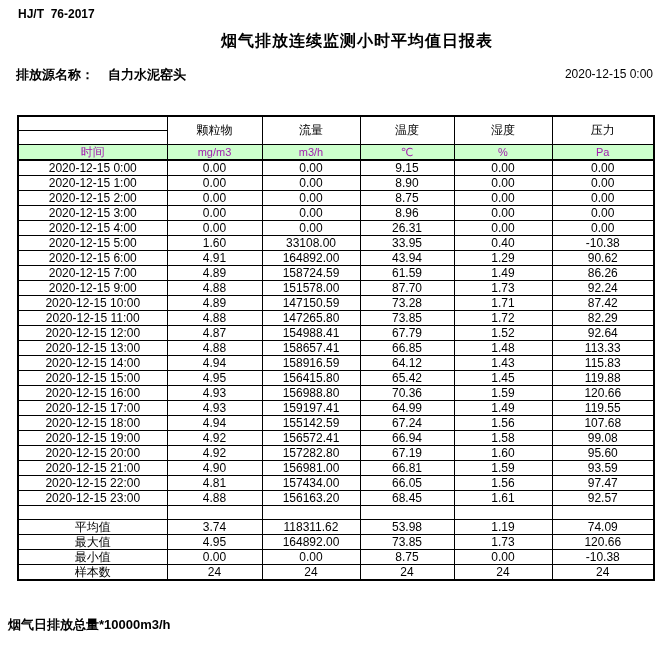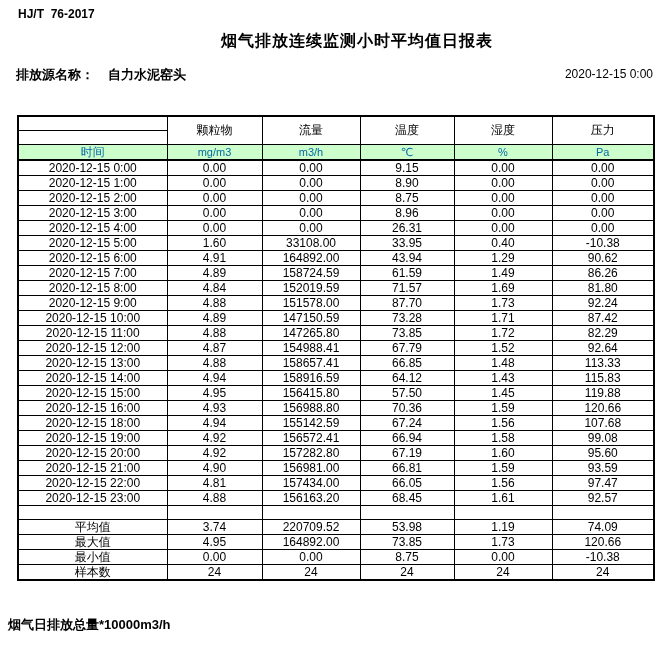--- a/index.html
+++ b/index.html
@@ -30,7 +30,7 @@
   th.split-cell .half{height:13px;line-height:13px;}
   th.split-cell .half.top{border-bottom:1px solid #000;}
   tr.units-row td{
-    background:#ccffcc;color:#0369a1;border-bottom:2px solid #000;font-size:11px;
+    background:#ccffcc;color:#a21caf;border-bottom:2px solid #000;font-size:11px;
   }
   tr.units-row td.time-label{font-size:12px;}
   td.num{font-size:11.5px;}

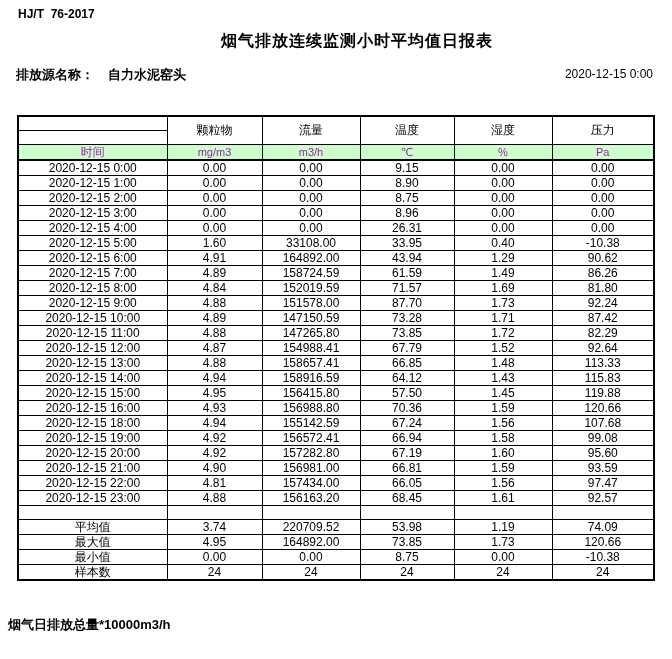--- a/index.html
+++ b/index.html
@@ -155,14 +155,6 @@
         <td class="num">86.26</td>
       </tr>
       <tr>
-        <td>2020-12-15 8:00</td>
-        <td class="num">4.84</td>
-        <td class="num">152019.59</td>
-        <td class="num">71.57</td>
-        <td class="num">1.69</td>
-        <td class="num">81.80</td>
-      </tr>
-      <tr>
         <td>2020-12-15 9:00</td>
         <td class="num">4.88</td>
         <td class="num">151578.00</td>

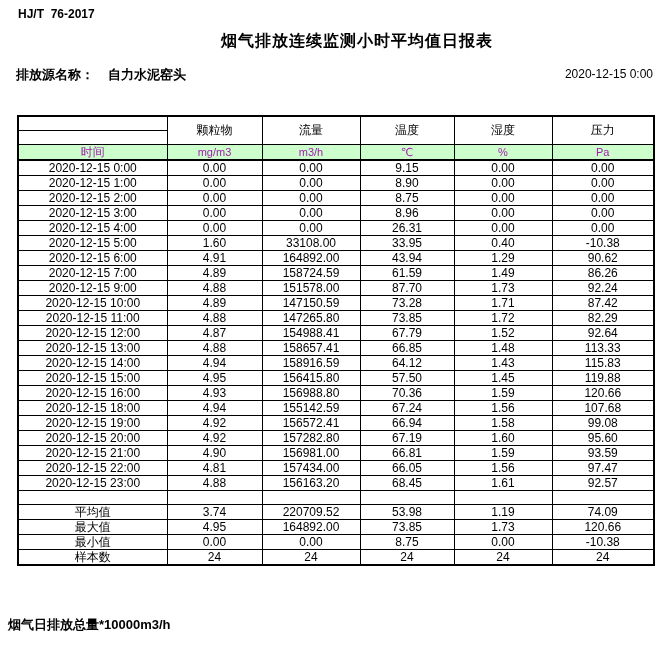--- a/index.html
+++ b/index.html
@@ -206,7 +206,7 @@
         <td>2020-12-15 15:00</td>
         <td class="num">4.95</td>
         <td class="num">156415.80</td>
-        <td class="num">57.50</td>
+        <td class="num">65.42</td>
         <td class="num">1.45</td>
         <td class="num">119.88</td>
       </tr>

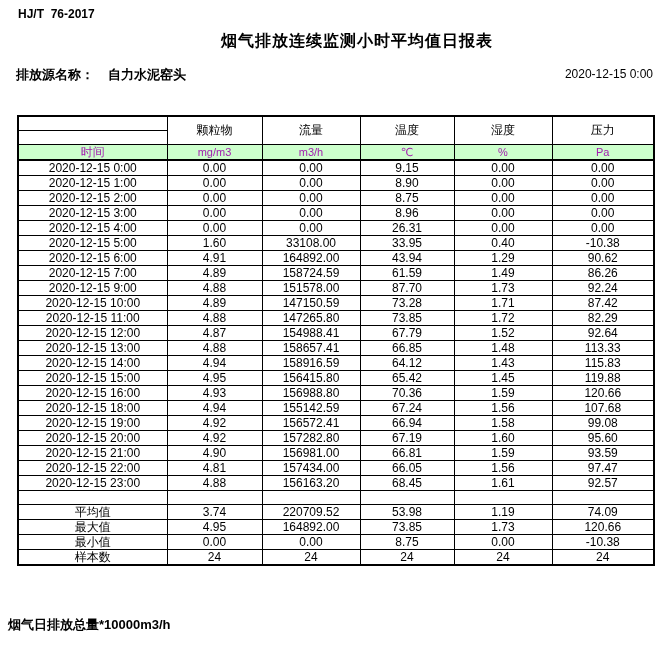--- a/index.html
+++ b/index.html
@@ -219,6 +219,14 @@
         <td class="num">120.66</td>
       </tr>
       <tr>
+        <td>2020-12-15 17:00</td>
+        <td class="num">4.93</td>
+        <td class="num">159197.41</td>
+        <td class="num">64.99</td>
+        <td class="num">1.49</td>
+        <td class="num">119.55</td>
+      </tr>
+      <tr>
         <td>2020-12-15 18:00</td>
         <td class="num">4.94</td>
         <td class="num">155142.59</td>

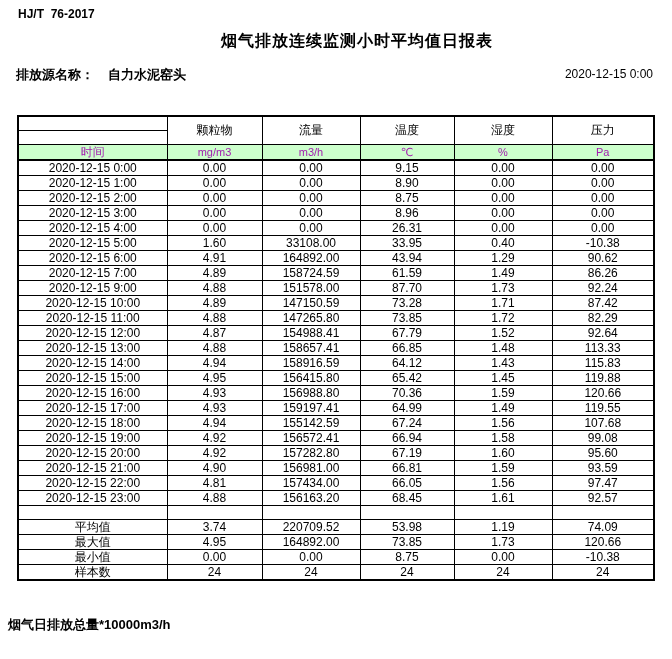--- a/index.html
+++ b/index.html
@@ -285,7 +285,7 @@
       <tr>
         <td>平均值</td>
         <td class="num">3.74</td>
-        <td class="num">220709.52</td>
+        <td class="num">118311.62</td>
         <td class="num">53.98</td>
         <td class="num">1.19</td>
         <td class="num">74.09</td>

